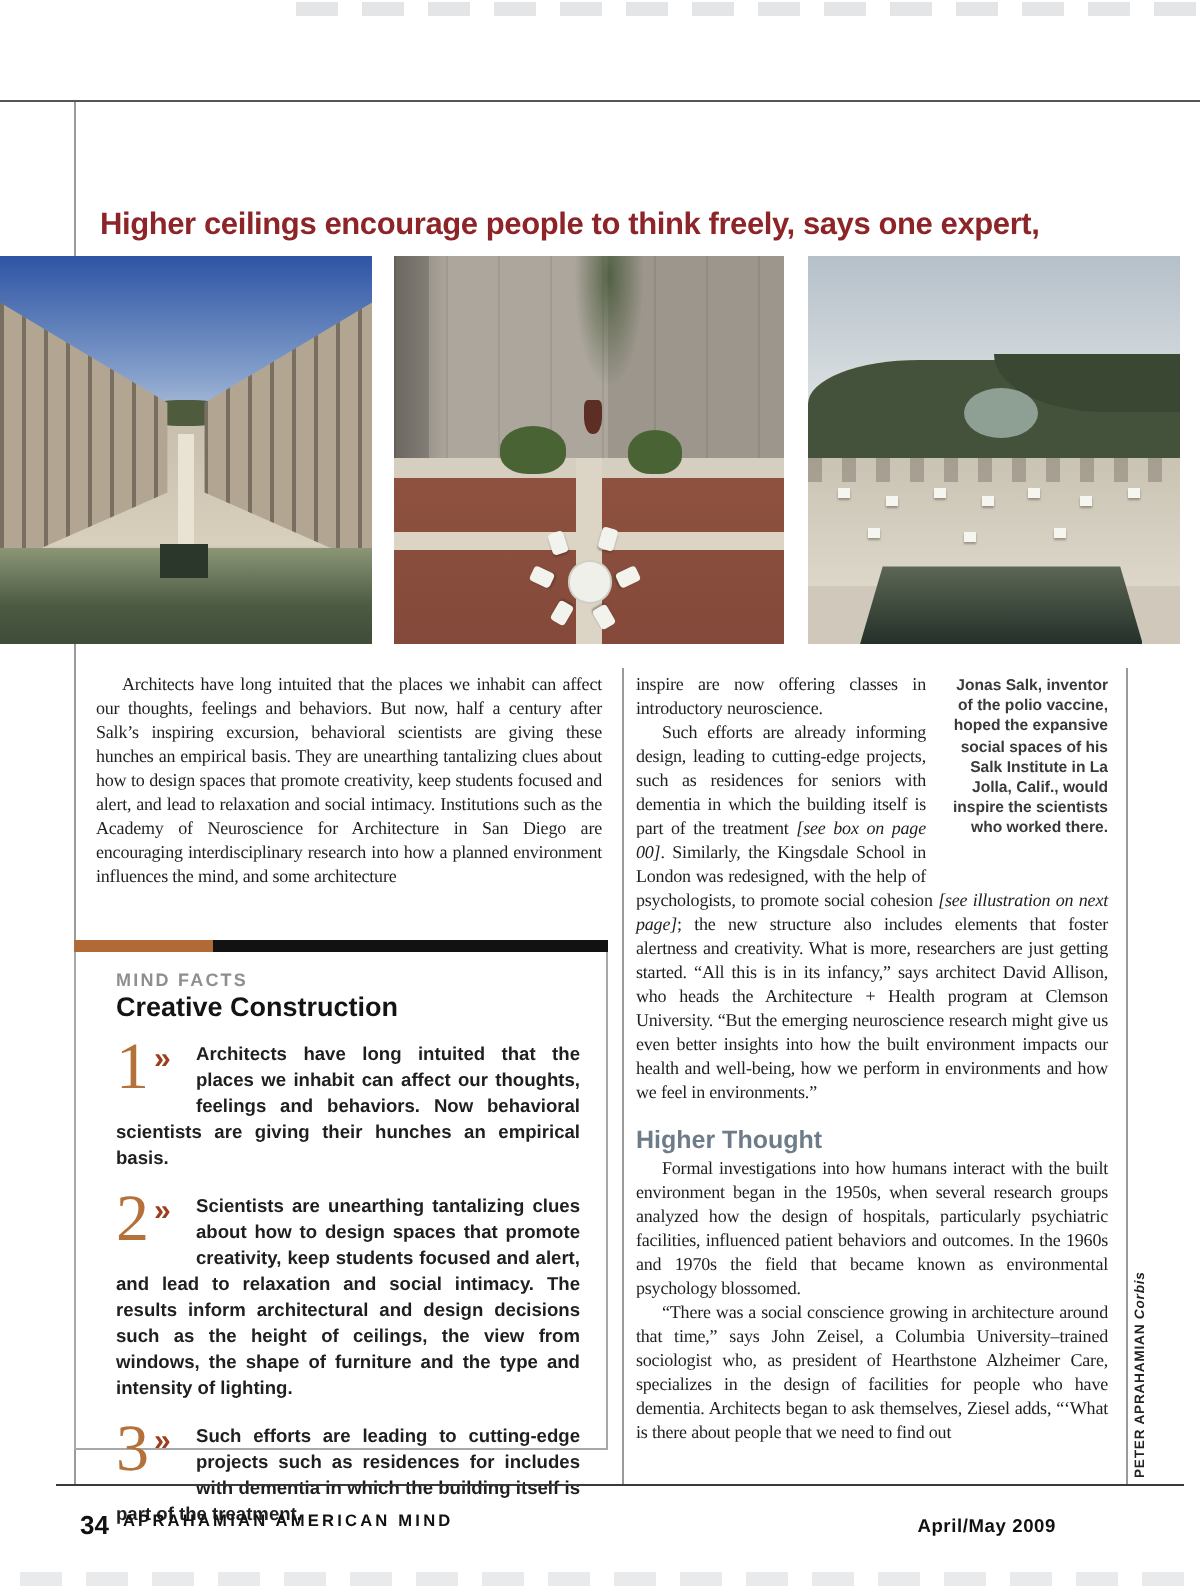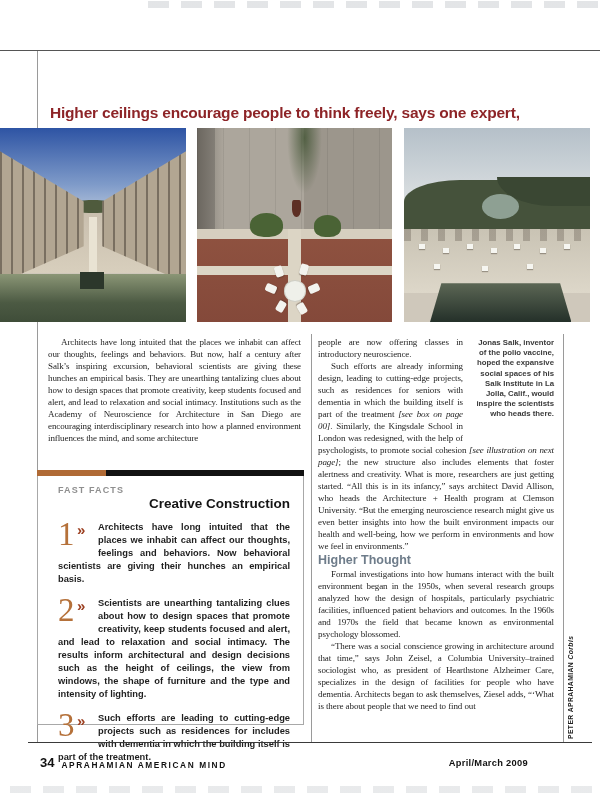--- a/index.html
+++ b/index.html
@@ -185,7 +185,7 @@
     <div class="cap-float">
       <p class="caption">Jonas Salk, inventor of the polio vaccine, hoped the expansive social spaces of his Salk Institute in La Jolla, Calif., would inspire the scientists who heads there.</p>
     </div>
-    <p>people are now offering classes in introductory neuroscience.</p>
+    <p>inspire are now offering classes in introductory neuroscience.</p>
     <p class="ind"><span>Such efforts are already informing design, leading to cutting-edge projects, such as residences for seniors with dementia in which the building itself is part of the treatment </span><span class="ital">[see box on page 00]</span><span>. Similarly, the Kingsdale School in London was redesigned, with the help of psychologists, to promote social cohesion </span><span class="ital">[see illustration on next page]</span><span>; the new structure also includes elements that foster alertness and creativity. What is more, researchers are just getting started. “All this is in its infancy,” says architect David Allison, who heads the Architecture + Health program at Clemson University. “But the emerging neuroscience research might give us even better insights into how the built environment impacts our health and well-being, how we perform in environments and how we feel in environments.”</span></p>
     <h2 class="sec-head">Higher Thought</h2>
     <p class="ind">Formal investigations into how humans interact with the built environment began in the 1950s, when several research groups analyzed how the design of hospitals, particularly psychiatric facilities, influenced patient behaviors and outcomes. In the 1960s and 1970s the field that became known as environmental psychology blossomed.</p>

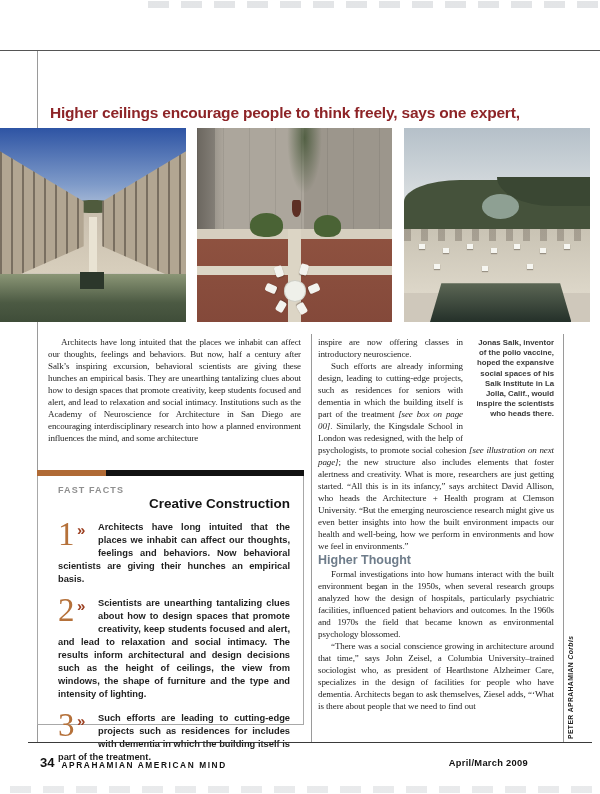--- a/index.html
+++ b/index.html
@@ -183,7 +183,7 @@
 
   <div class="col-right bodytext">
     <div class="cap-float">
-      <p class="caption">Jonas Salk, inventor of the polio vaccine, hoped the expansive social spaces of his Salk Institute in La Jolla, Calif., would inspire the scientists who heads there.</p>
+      <p class="caption">Jonas Salk, inventor of the polio vaccine, hoped the expansive social spaces of his Salk Institute in La Jolla, Calif., would inspire the scientists who worked there.</p>
     </div>
     <p>inspire are now offering classes in introductory neuroscience.</p>
     <p class="ind"><span>Such efforts are already informing design, leading to cutting-edge projects, such as residences for seniors with dementia in which the building itself is part of the treatment </span><span class="ital">[see box on page 00]</span><span>. Similarly, the Kingsdale School in London was redesigned, with the help of psychologists, to promote social cohesion </span><span class="ital">[see illustration on next page]</span><span>; the new structure also includes elements that foster alertness and creativity. What is more, researchers are just getting started. “All this is in its infancy,” says architect David Allison, who heads the Architecture + Health program at Clemson University. “But the emerging neuroscience research might give us even better insights into how the built environment impacts our health and well-being, how we perform in environments and how we feel in environments.”</span></p>

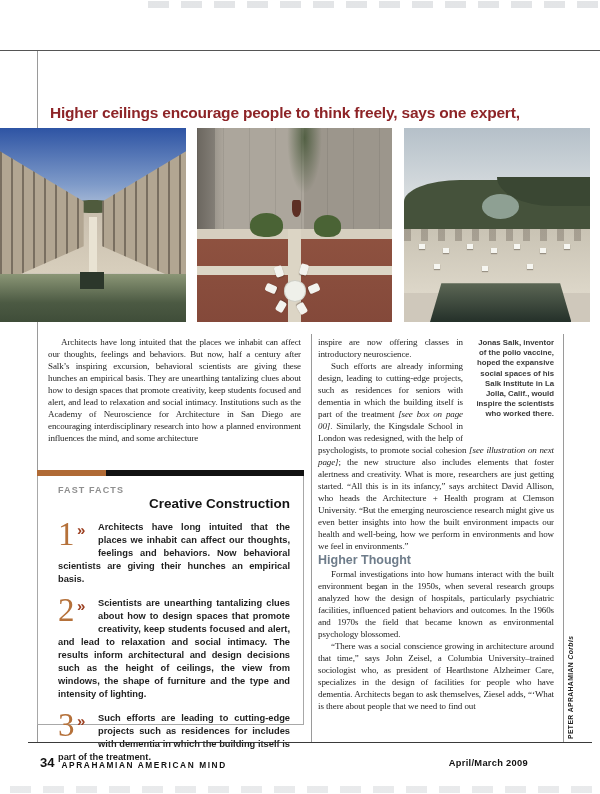--- a/index.html
+++ b/index.html
@@ -194,7 +194,7 @@
 
   <div class="ffbar"></div>
   <div class="ffbox">
-    <div class="ffkicker">FAST FACTS</div>
+    <div class="ffkicker">MIND FACTS</div>
     <div class="fftitle">Creative Construction</div>
 
     <p class="ffp">

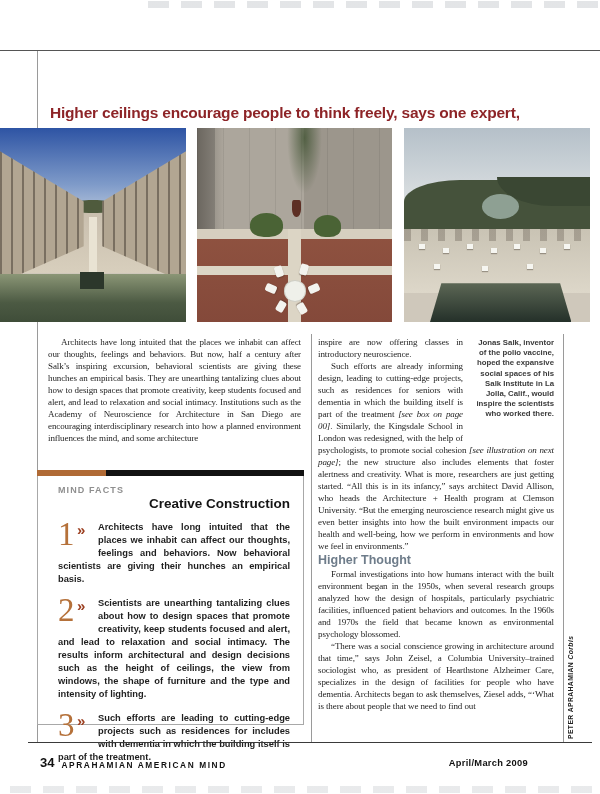--- a/index.html
+++ b/index.html
@@ -94,7 +94,7 @@
       border-left:1px solid #a8a8a8;border-right:1px solid #a8a8a8;border-bottom:1px solid #a8a8a8;
       box-sizing:border-box;padding:9px 13px 0 20px;background:#fff;}
   .ffkicker{font-size:9px;font-weight:bold;letter-spacing:1.1px;color:#8f8f8f;}
-  .fftitle{font-size:13.5px;font-weight:bold;color:#141414;margin:1px 0 10px;text-align:right;}
+  .fftitle{font-size:13.5px;font-weight:bold;color:#141414;margin:1px 0 10px;}
   .ffp{margin:0 0 11px;font-size:9.3px;line-height:13px;font-weight:bold;color:#1f1f1f;
       text-align:justify;}
   .ffnum{float:left;width:40px;height:27px;position:relative;}

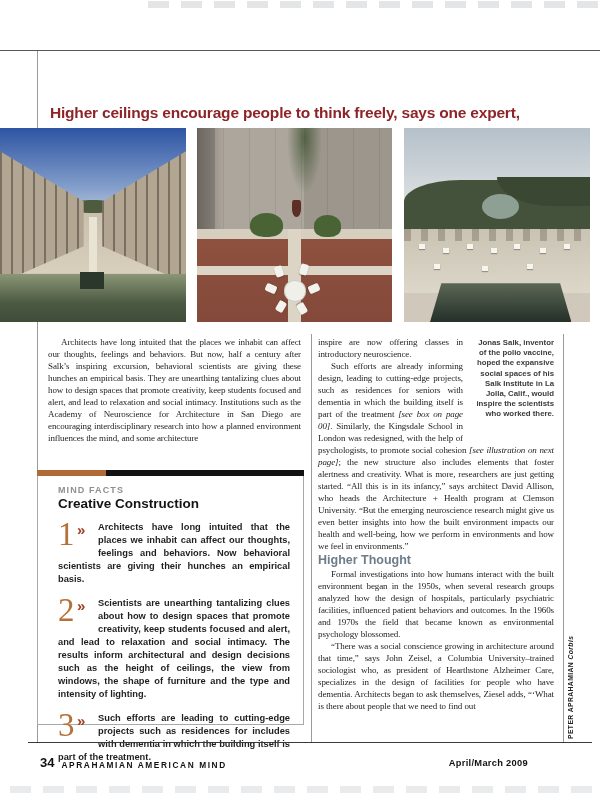--- a/index.html
+++ b/index.html
@@ -84,7 +84,7 @@
   .caption{font-family:"Liberation Sans",sans-serif;font-weight:bold;font-size:7.8px;
       line-height:10.2px;text-align:right;color:#3a3a3a;letter-spacing:0;}
   .sec-head{font-family:"Liberation Sans",sans-serif;font-weight:bold;font-size:12.5px;
-      color:#6e7c8a;margin:2px 0 2px;letter-spacing:0;text-align:left;text-indent:0;}
+      color:#6e7c8a;margin:12px 0 2px;letter-spacing:0;text-align:left;text-indent:0;}
   .ital{font-style:italic;}
 
   

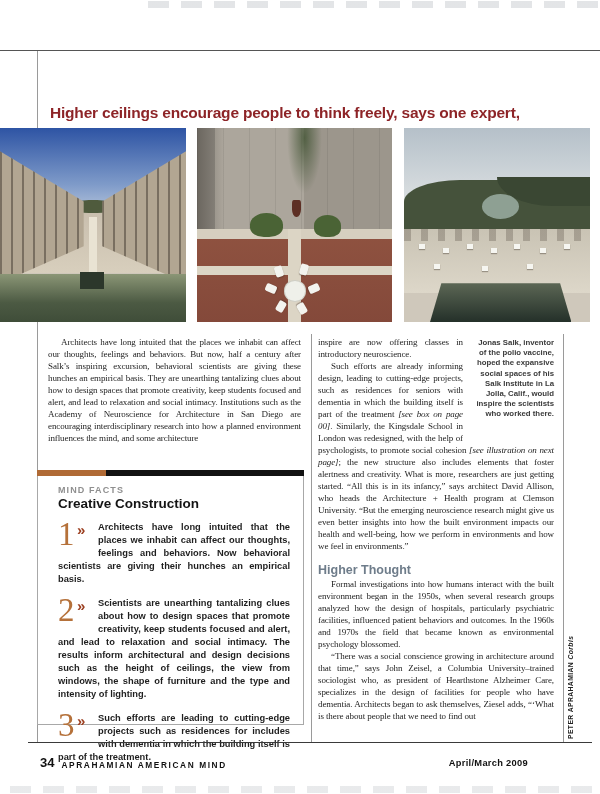--- a/index.html
+++ b/index.html
@@ -107,7 +107,7 @@
   .credit .ital{font-weight:bold;}
 
   
-  .footer-left{position:absolute;left:40px;top:755px;display:flex;align-items:flex-end;gap:7px;color:#111;}
+  .footer-left{position:absolute;left:40px;top:755px;display:flex;align-items:flex-start;gap:7px;color:#111;}
   .pagenum{font-size:13px;font-weight:bold;}
   .mag{font-size:8.3px;font-weight:bold;letter-spacing:1.6px;}
   .footer-right{position:absolute;right:72px;top:758px;font-size:9.3px;font-weight:bold;color:#111;letter-spacing:.3px;}

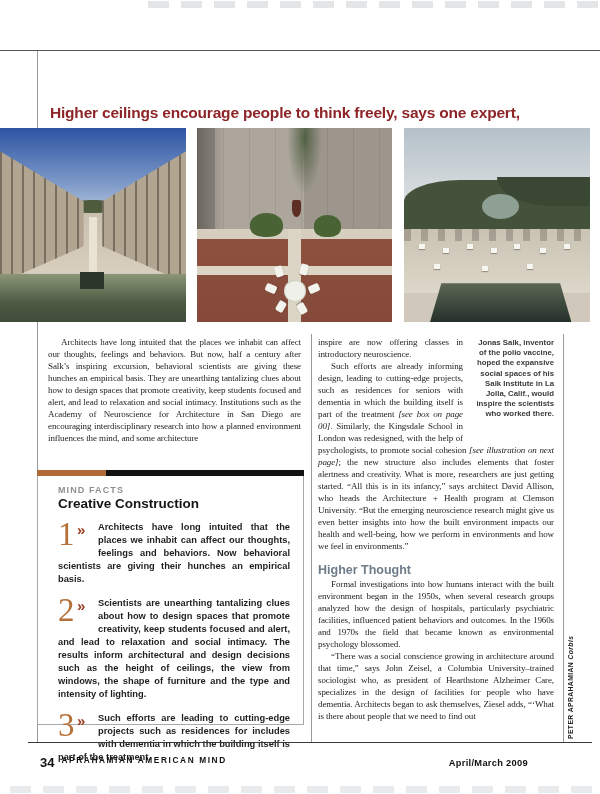--- a/index.html
+++ b/index.html
@@ -219,7 +219,7 @@
     <span class="pagenum">34</span>
     <span class="mag">APRAHAMIAN AMERICAN MIND</span>
   </div>
-  <div class="footer-right">April/March 2009</div>
+  <div class="footer-right">April/May 2009</div>
 
   <div class="artifact bottom"></div>
 </div>

